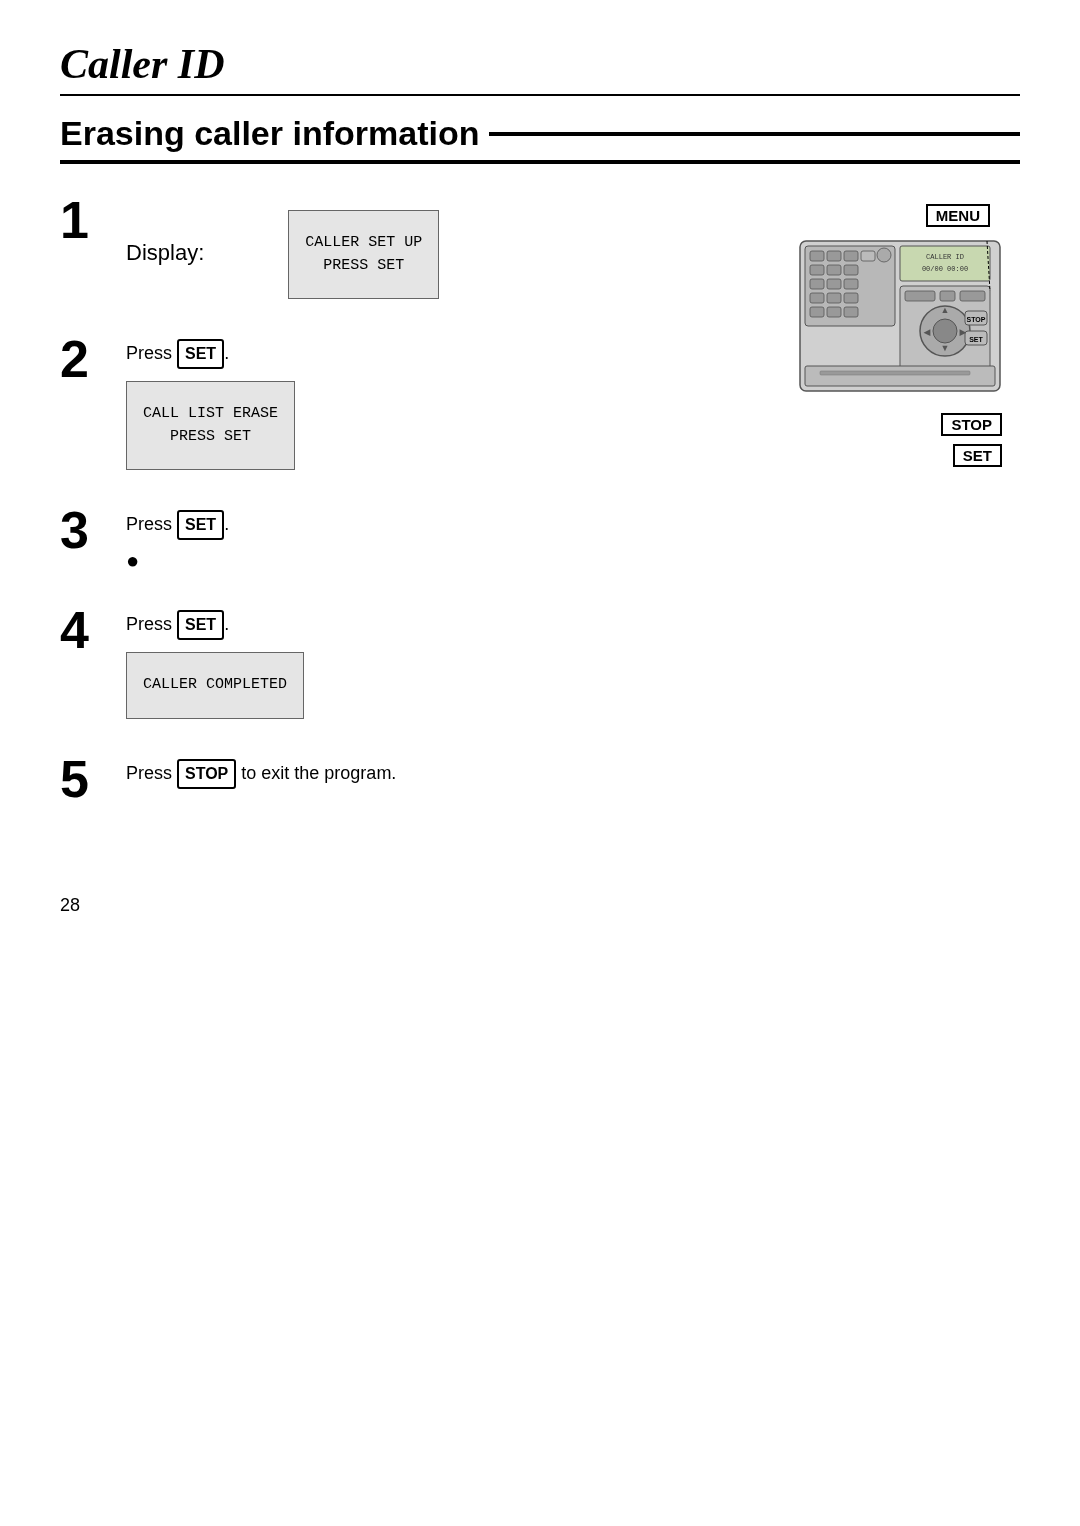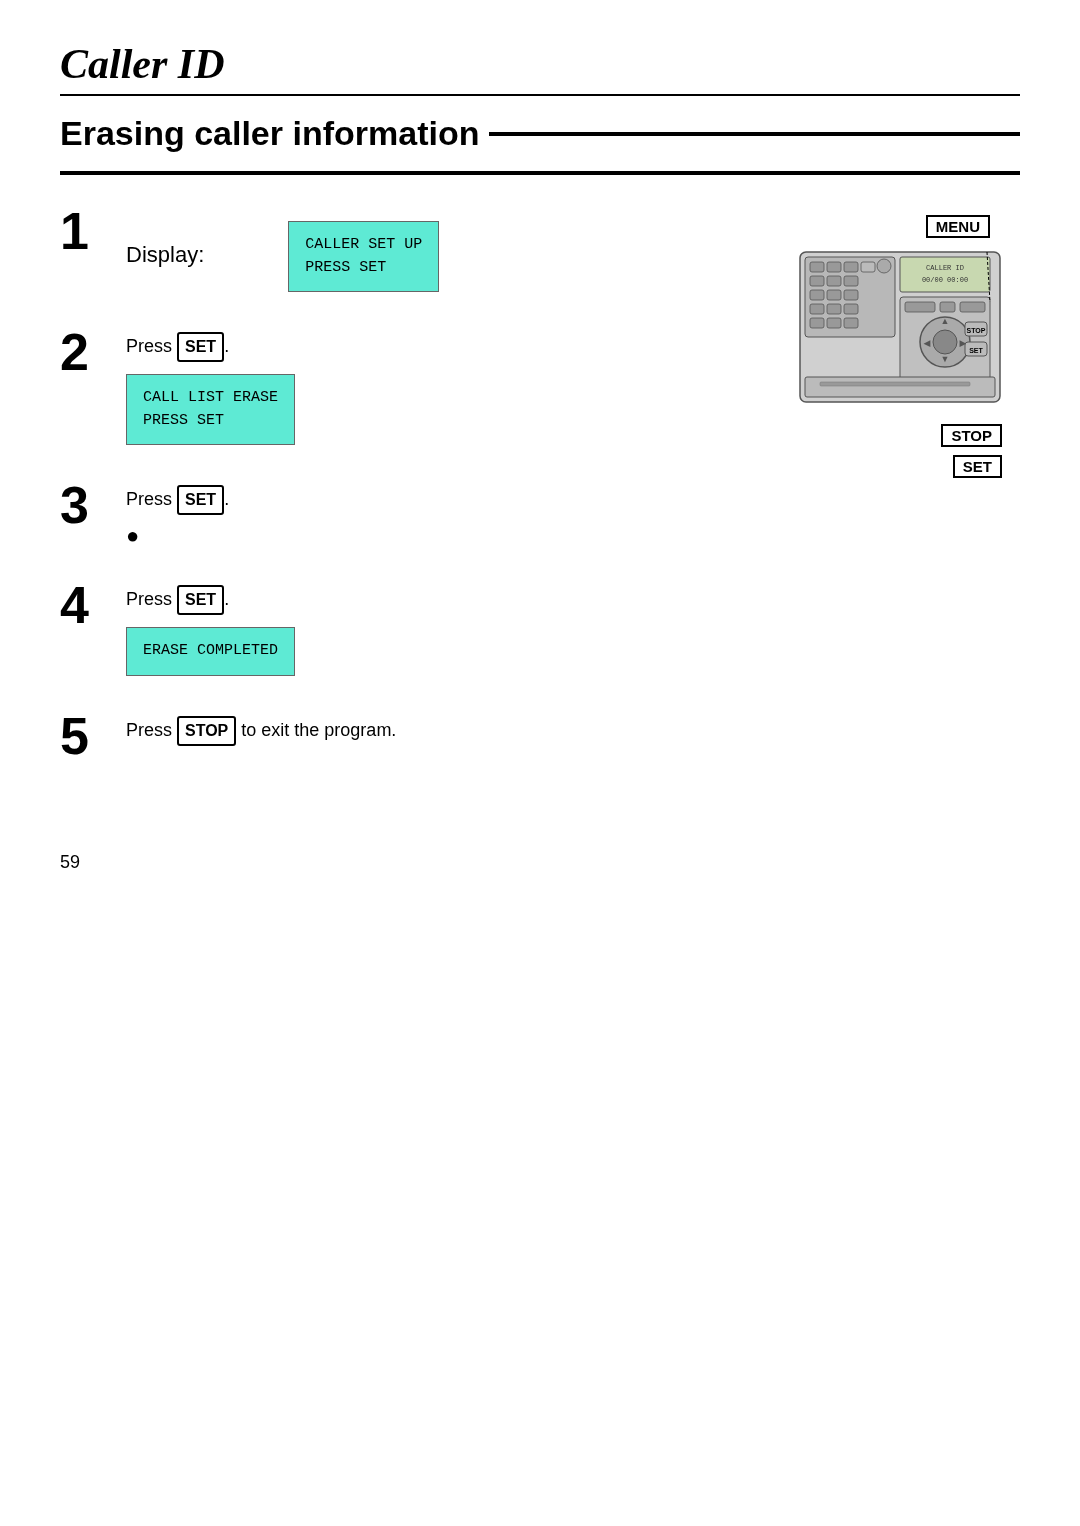--- a/index.html
+++ b/index.html
@@ -26,7 +26,7 @@
       font-size: 34px;
       font-weight: bold;
       border-bottom: 4px solid #000;
-      padding-bottom: 18px;
+      padding-bottom: 7px;
       margin-bottom: 30px;
       display: flex;
       align-items: center;

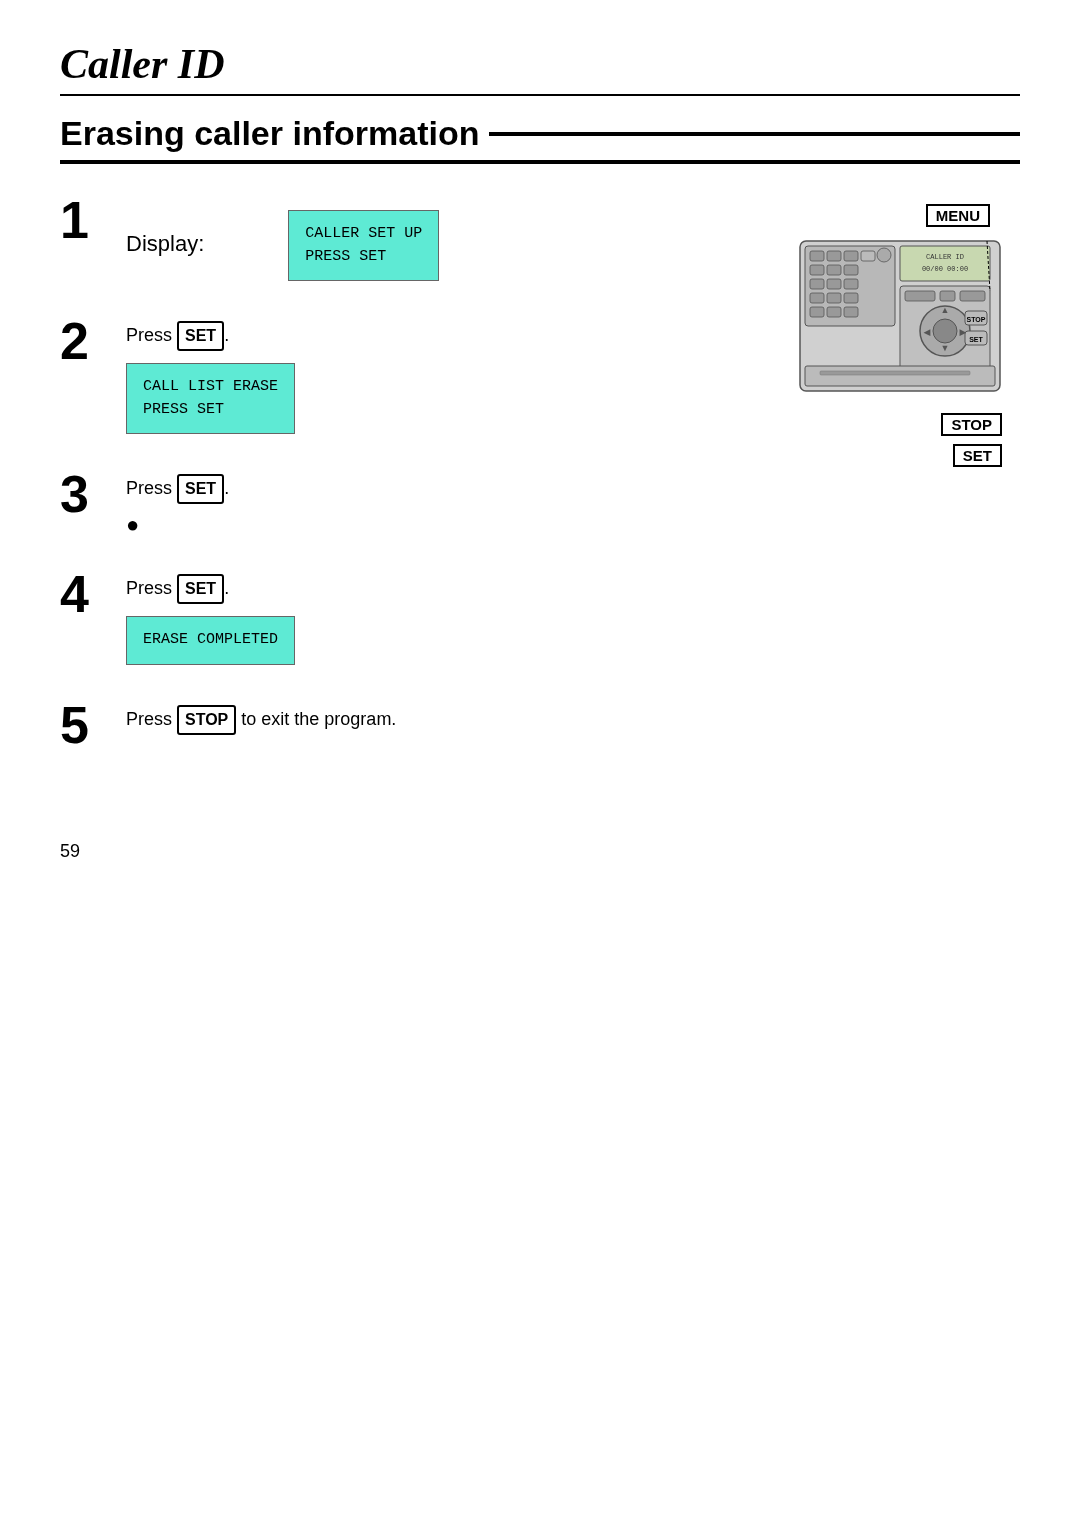--- a/index.html
+++ b/index.html
@@ -94,13 +94,14 @@
 
     .display-box {
       border: 1px solid #666;
-      background: #5eead4;
+      background: #e5e5e5;
       font-family: 'Courier New', Courier, monospace;
       font-size: 15px;
-      padding: 12px 16px;
+      padding: 21px 16px;
       display: inline-block;
       margin-left: 80px;
       margin-top: 4px;
+      text-align: center;
       line-height: 1.5;
     }
 

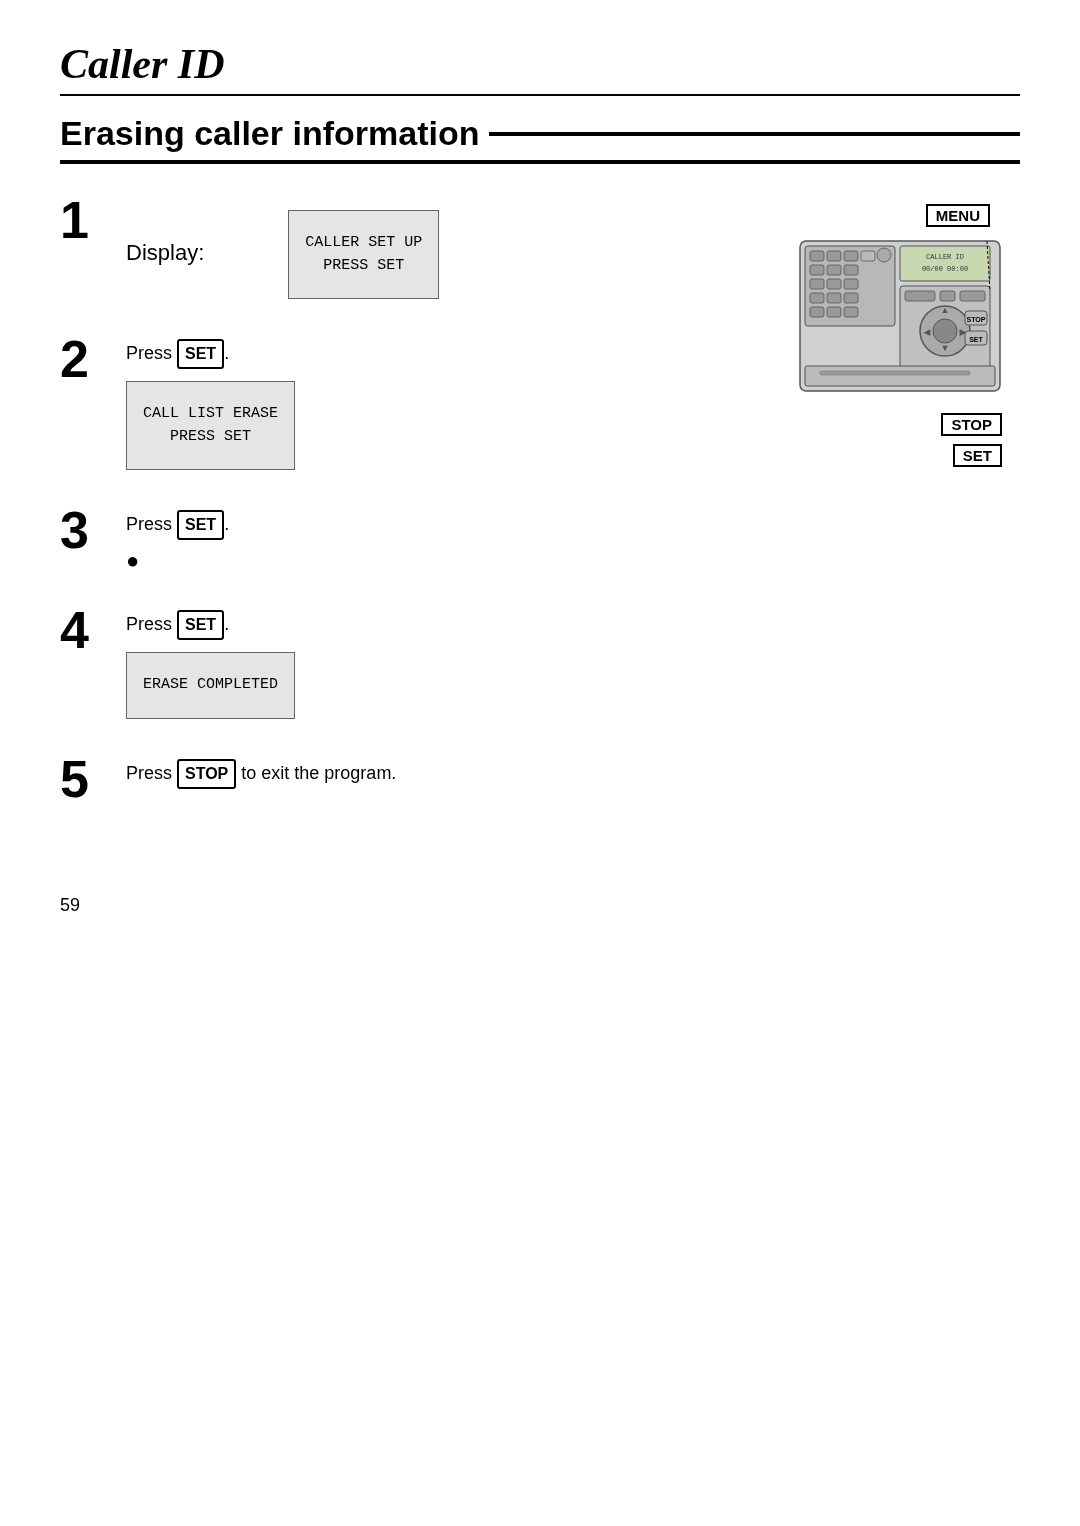--- a/index.html
+++ b/index.html
@@ -202,7 +202,7 @@
         </div>
         <div class="display-row">
           <div class="display-box" style="margin-left:0;">
-            <div>ERASE COMPLETED</div>
+            <div>CALLER COMPLETED</div>
           </div>
         </div>
       </div>

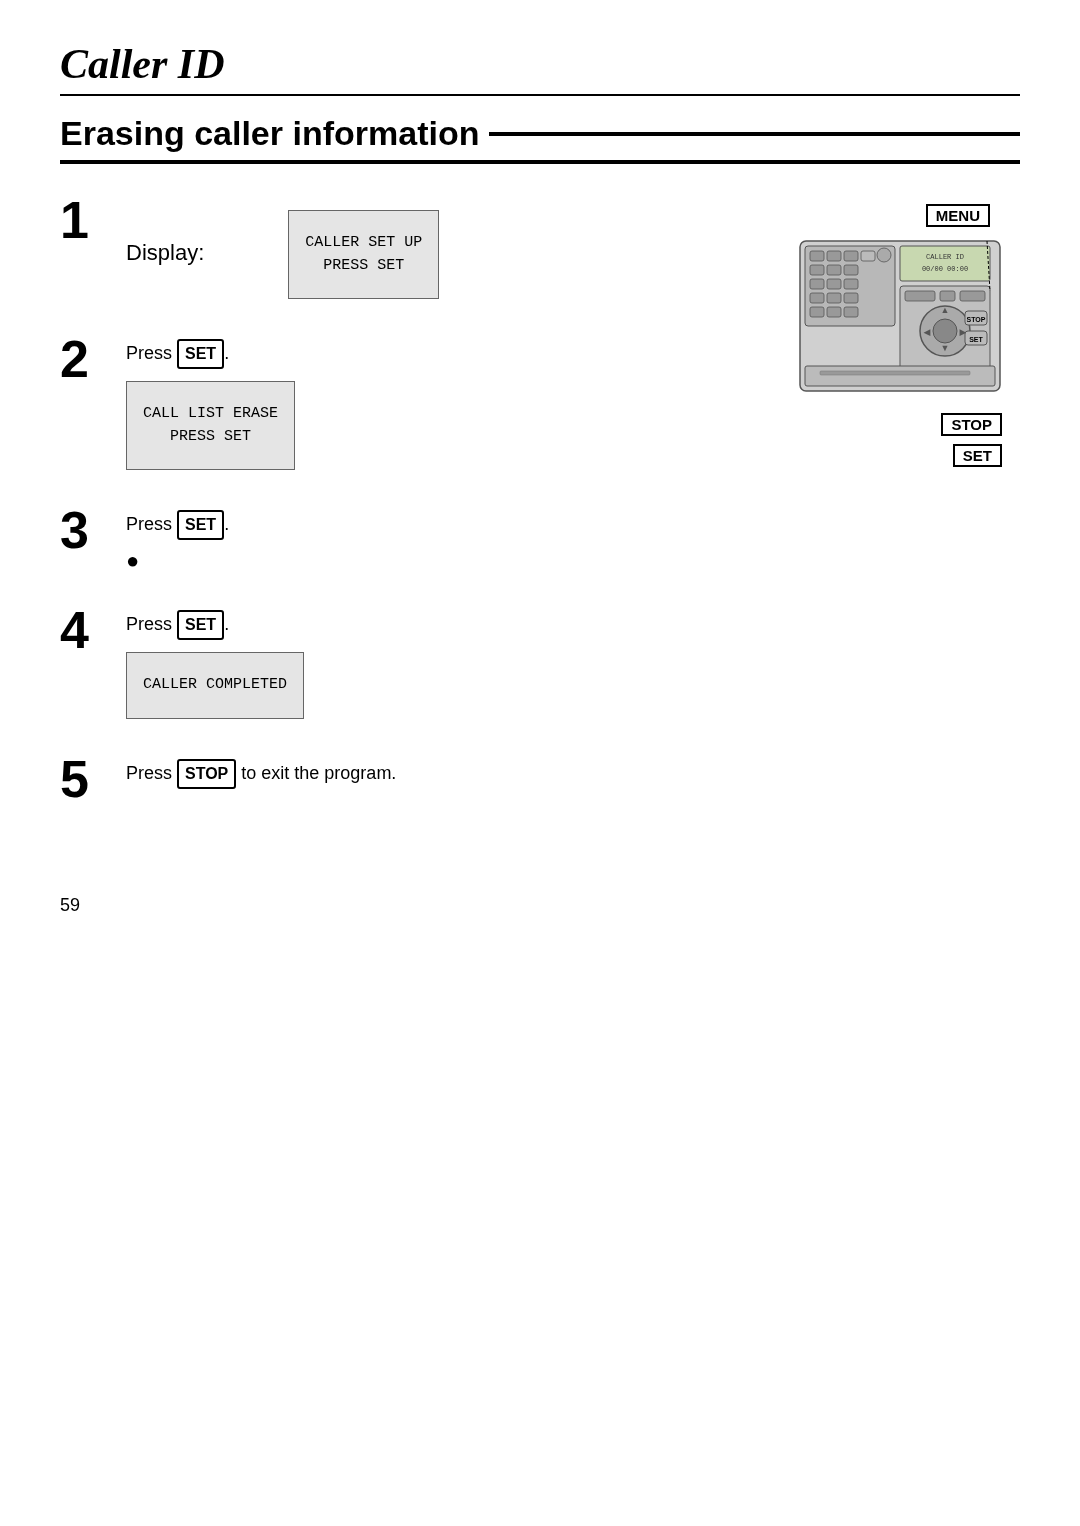--- a/index.html
+++ b/index.html
@@ -295,6 +295,6 @@
   </div>
 </div>
 
-<div style="margin-top: 60px; font-size: 18px;">59</div>
+<div style="margin-top: 60px; font-size: 18px;">28</div>
 
 </body></html>

